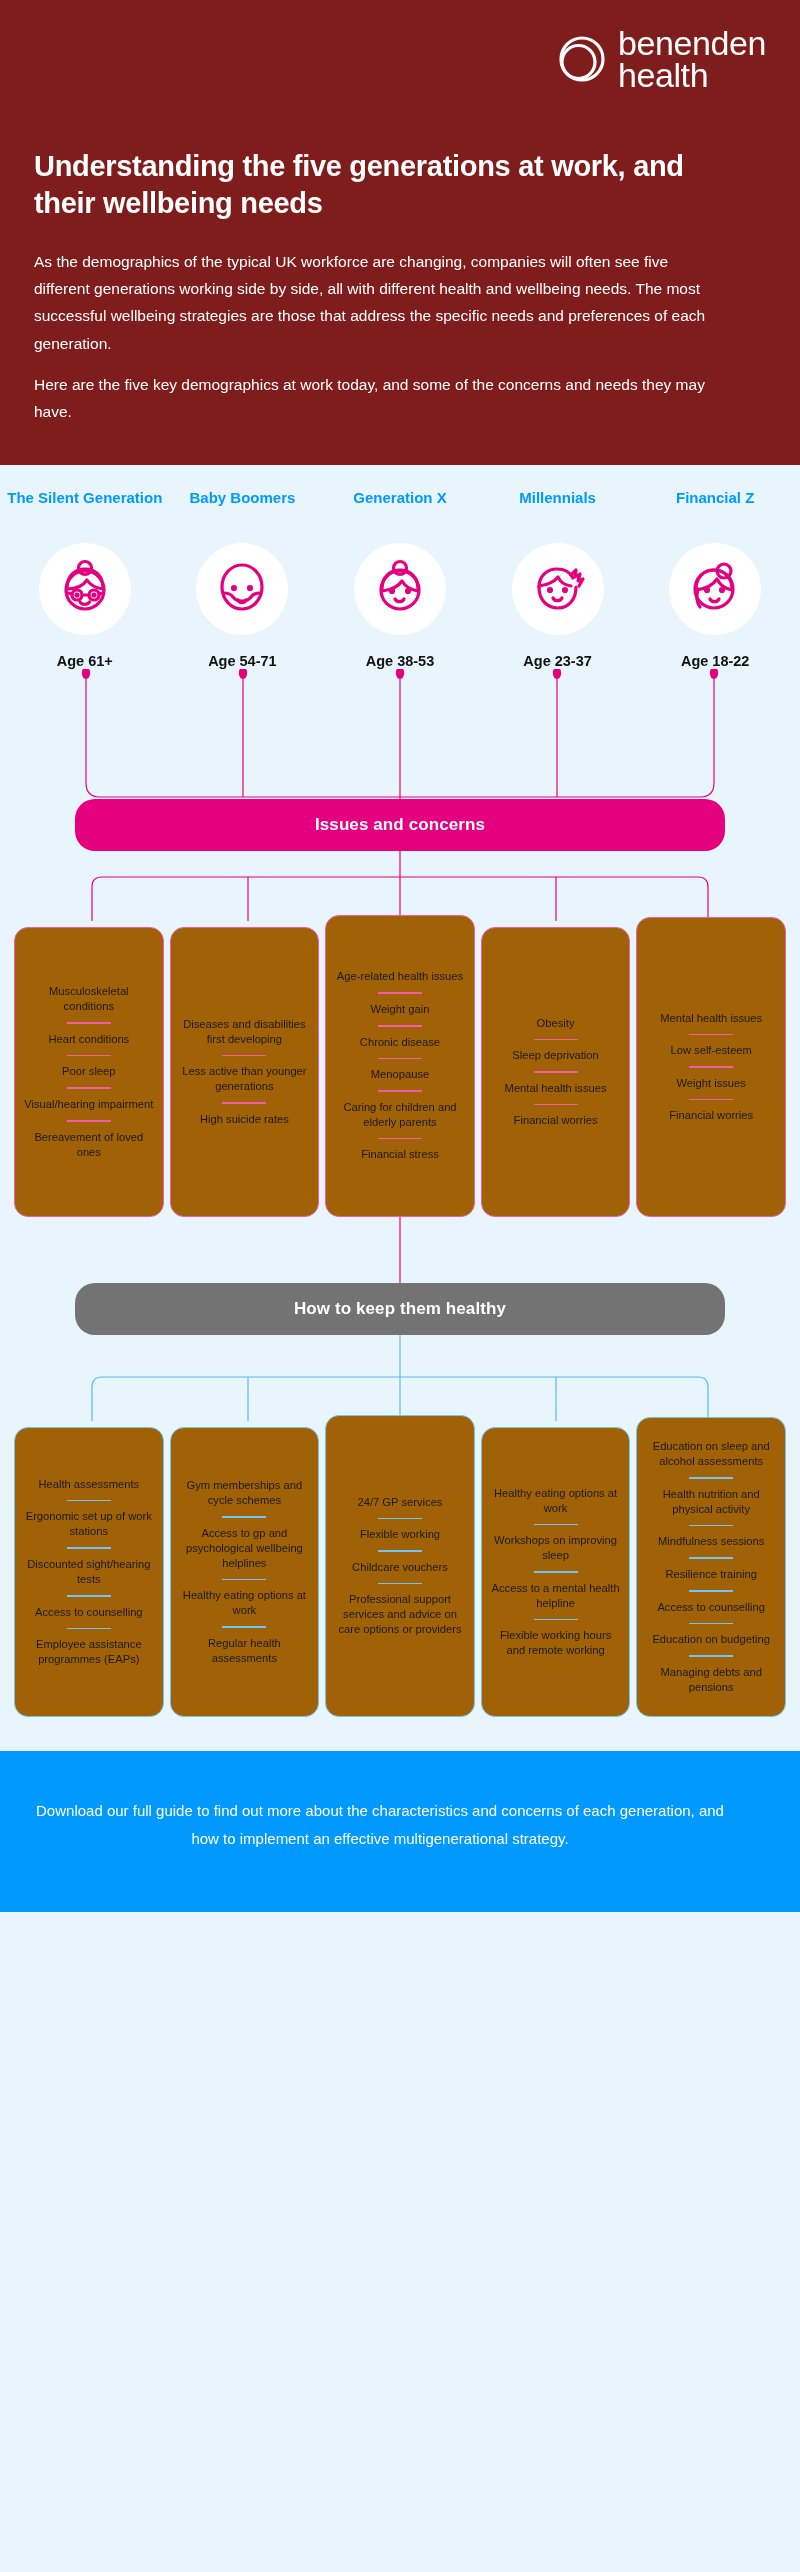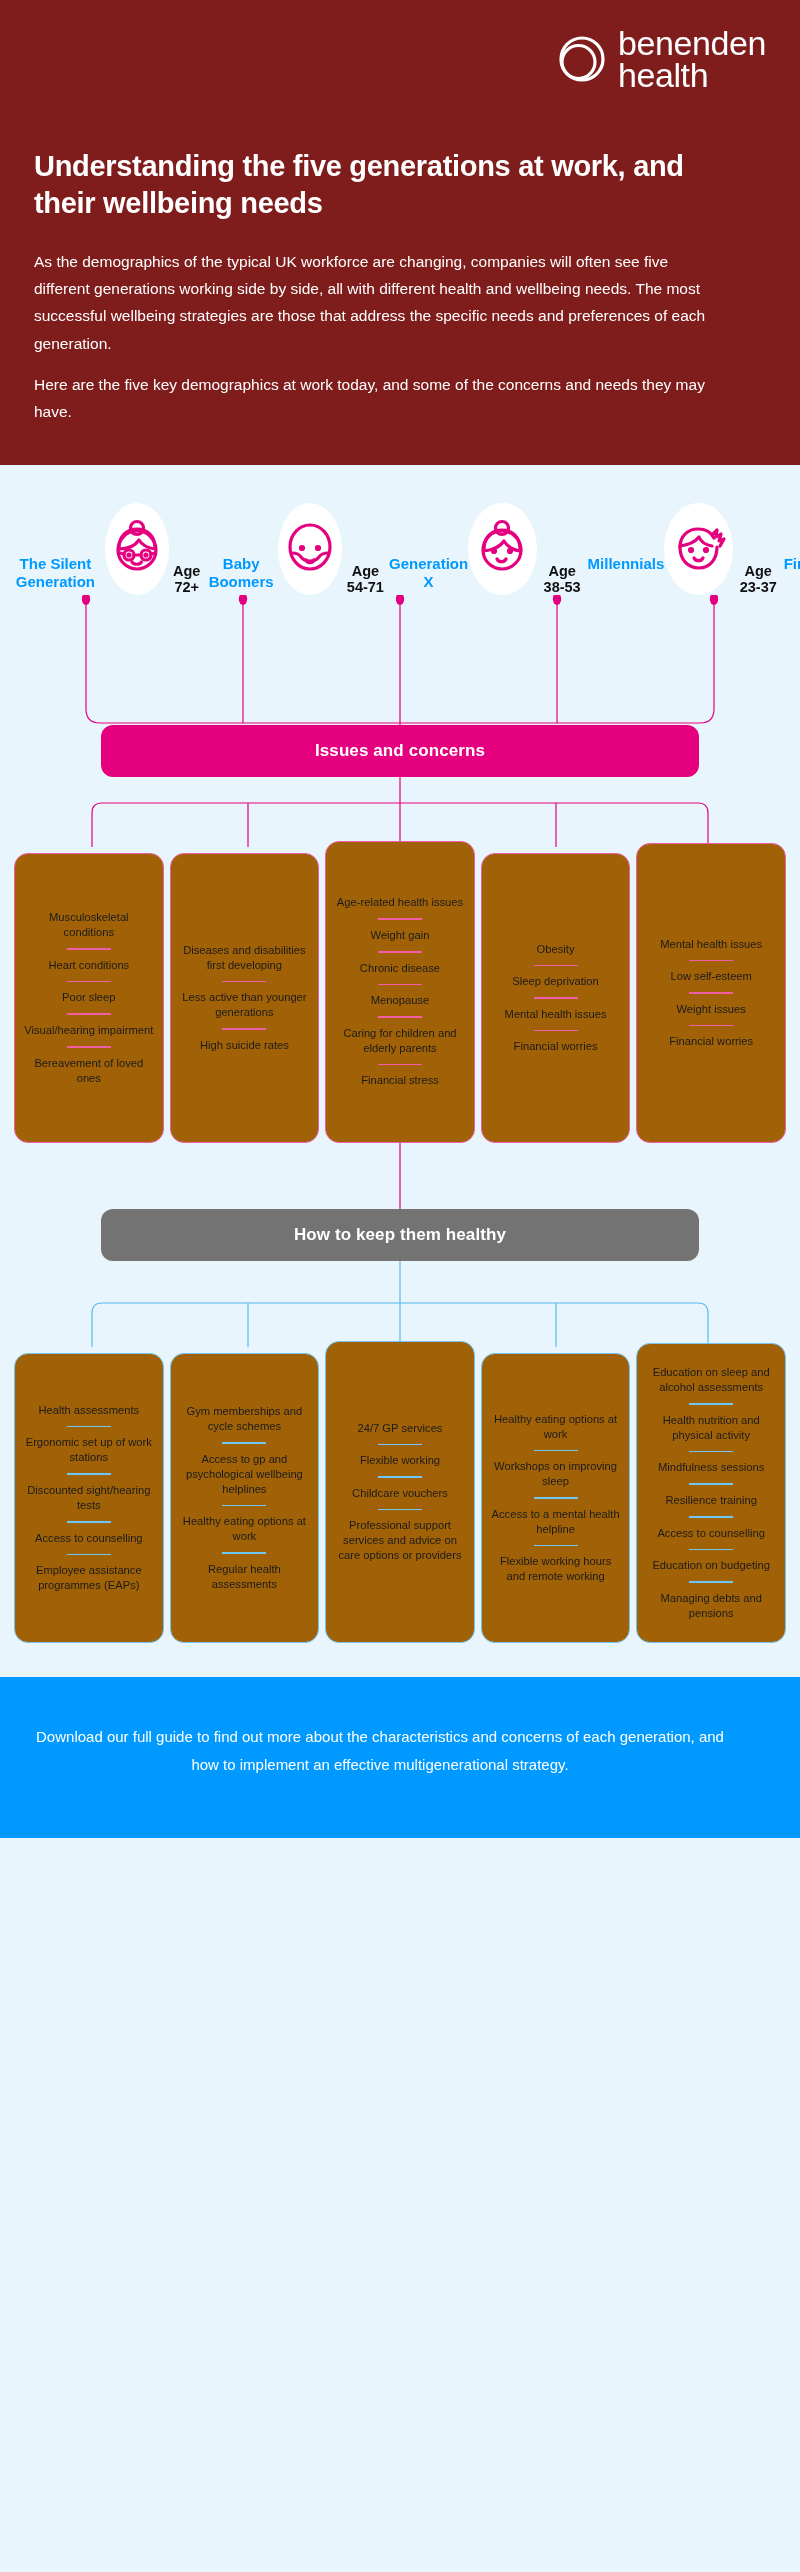--- a/index.html
+++ b/index.html
@@ -56,8 +56,8 @@
   .gen-col {
     flex: 1 1 0;
     display: flex;
-    flex-direction: row;
-    align-items: flex-end;
+    flex-direction: column;
+    align-items: center;
   }
   .gen-name {
     color: #0099ff;

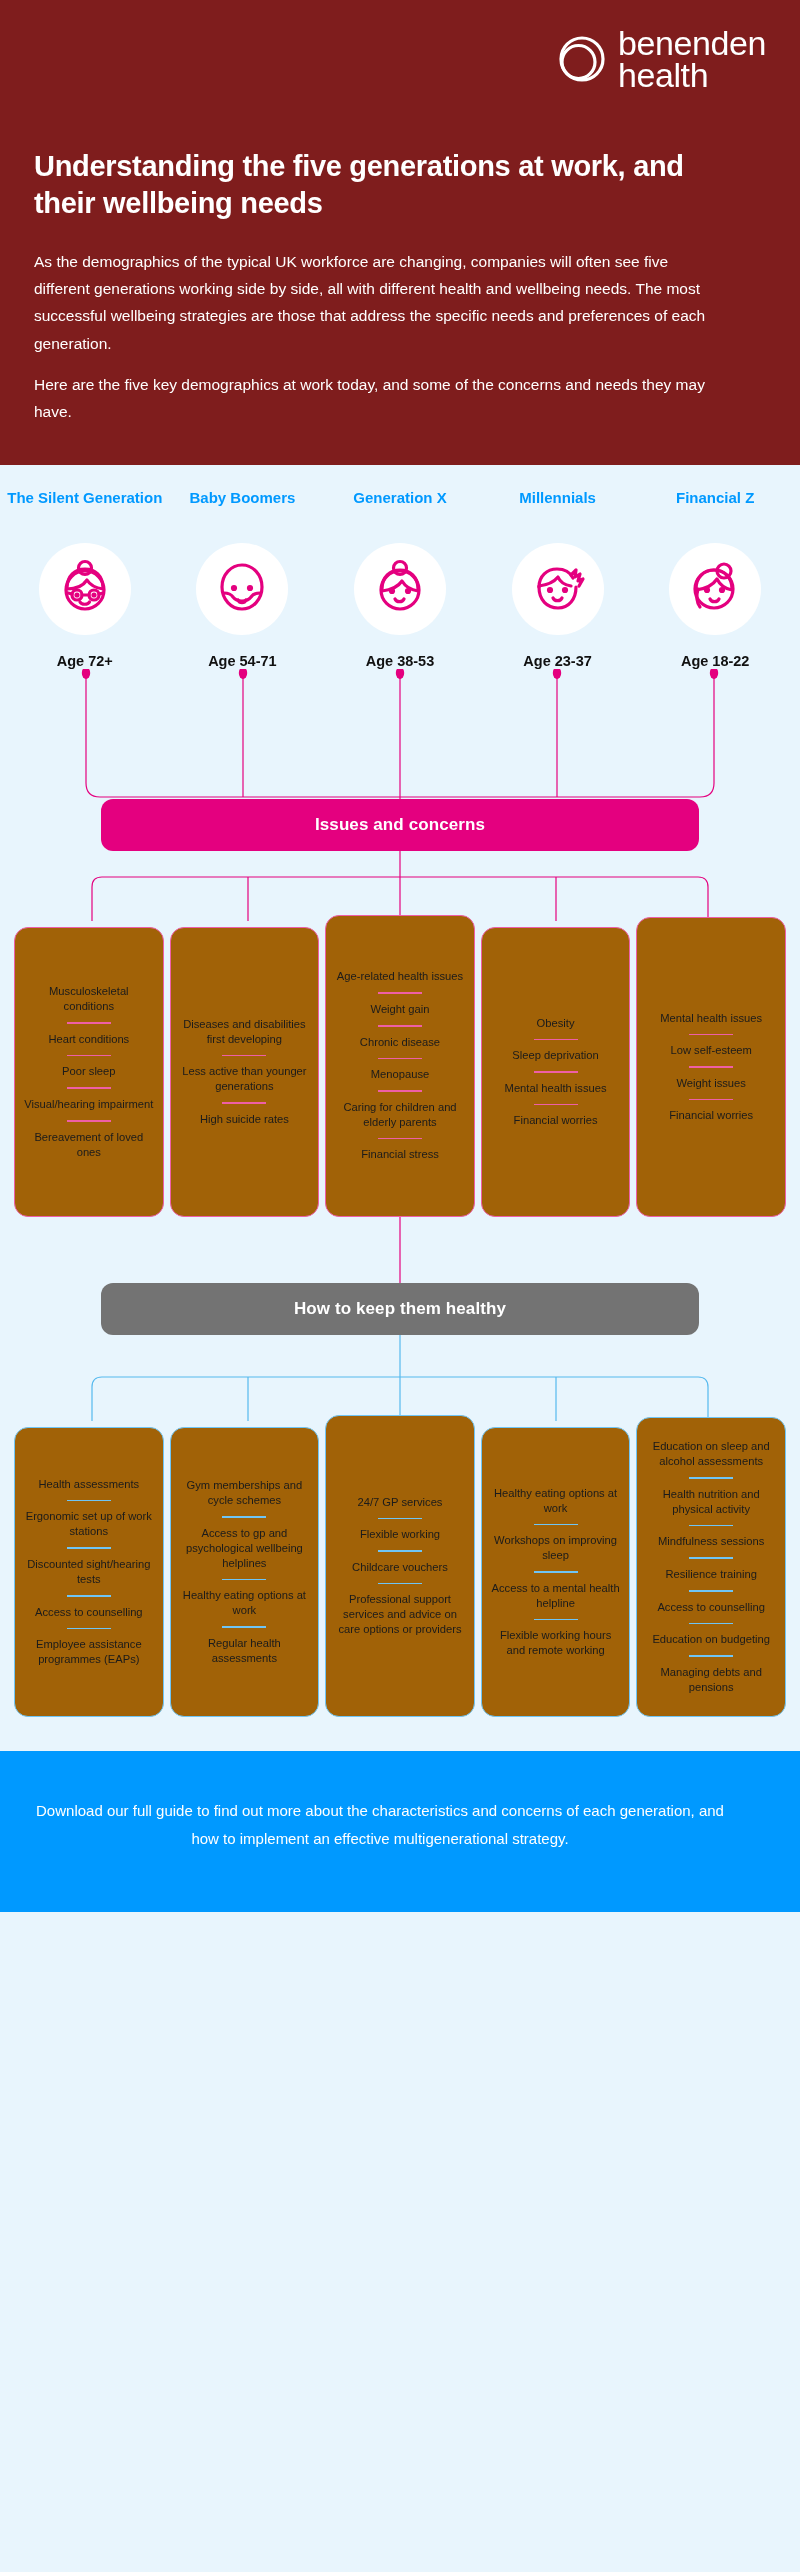--- a/index.html
+++ b/index.html
@@ -205,7 +205,7 @@
           </svg>
         </span>
       </div>
-      <div class="age">Age 72+</div>
+      <div class="age">Age 61+</div>
     </div>
 
     <div class="gen-col">

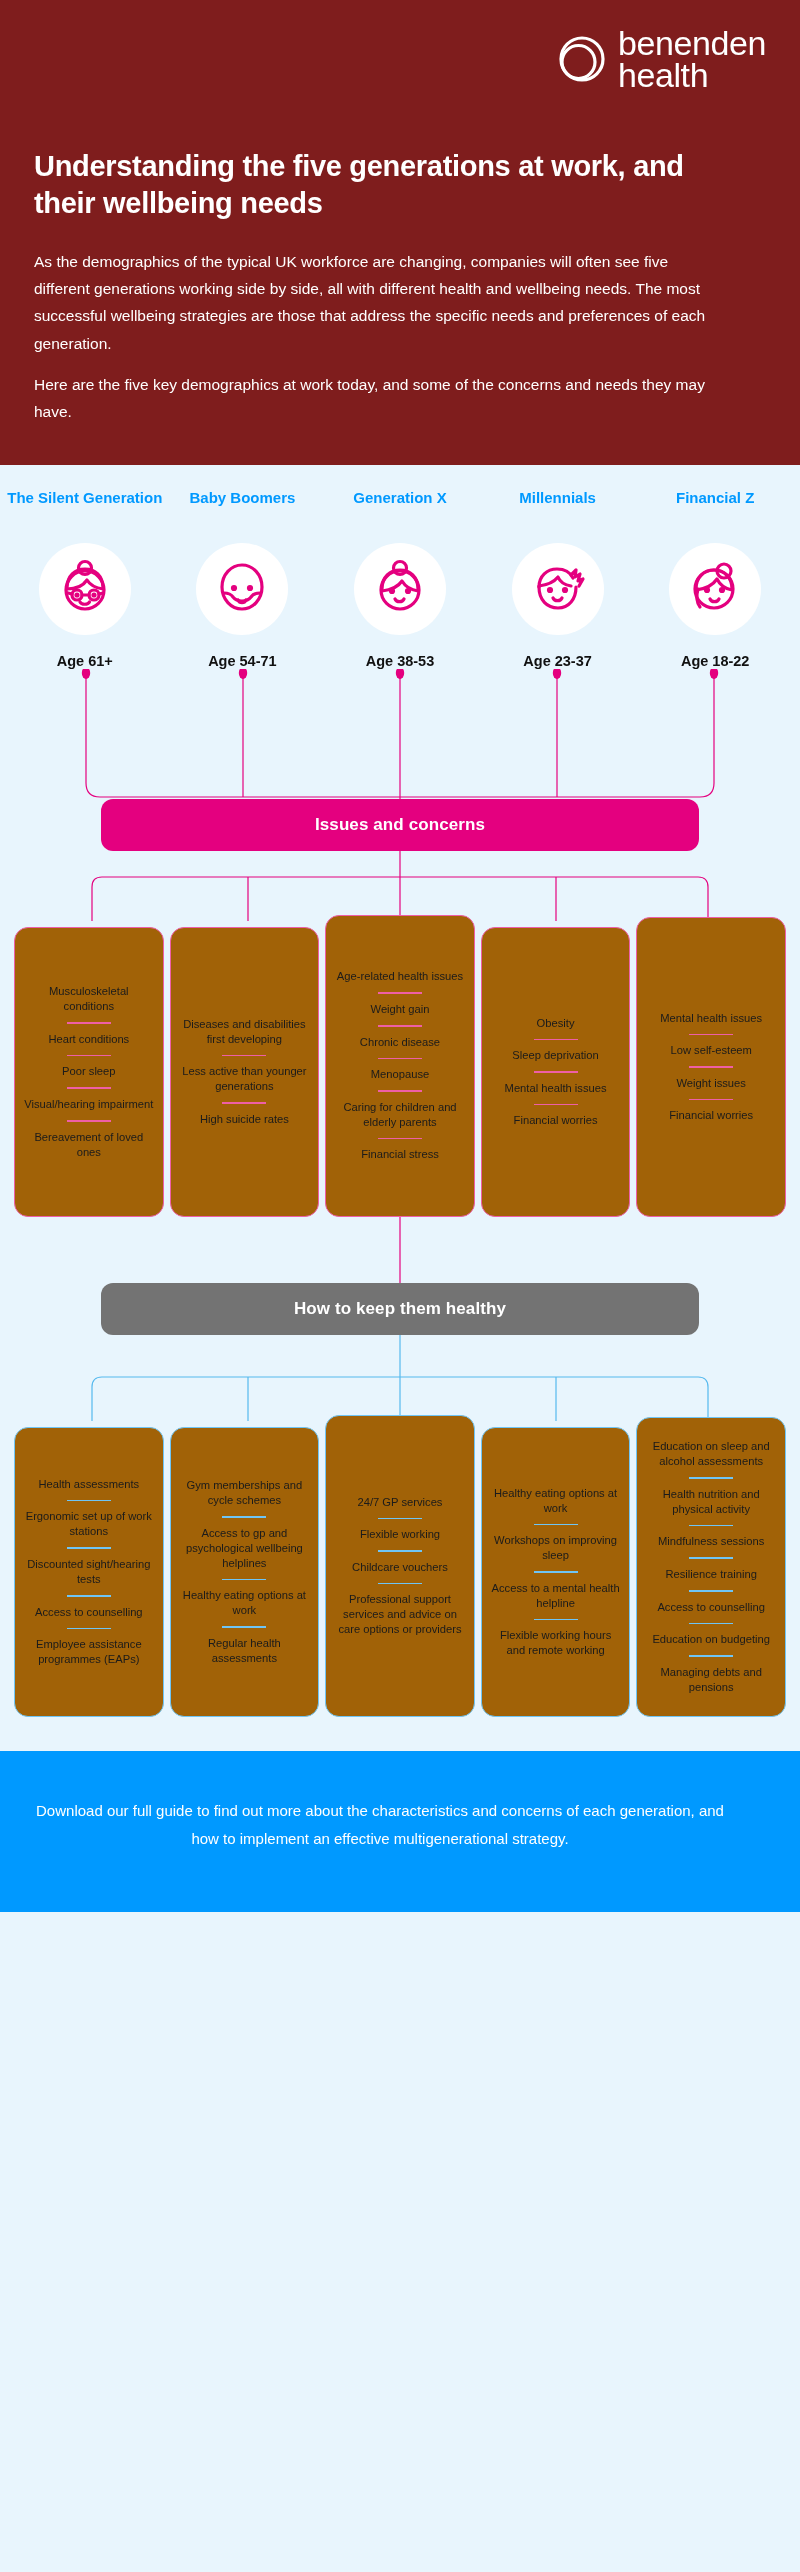--- a/index.html
+++ b/index.html
@@ -91,8 +91,8 @@
   
   .banner-wrap { display: flex; justify-content: center; }
   .banner {
-    width: 598px;
-    border-radius: 12px;
+    width: 650px;
+    border-radius: 20px;
     text-align: center;
     color: #ffffff;
     font-weight: bold;

